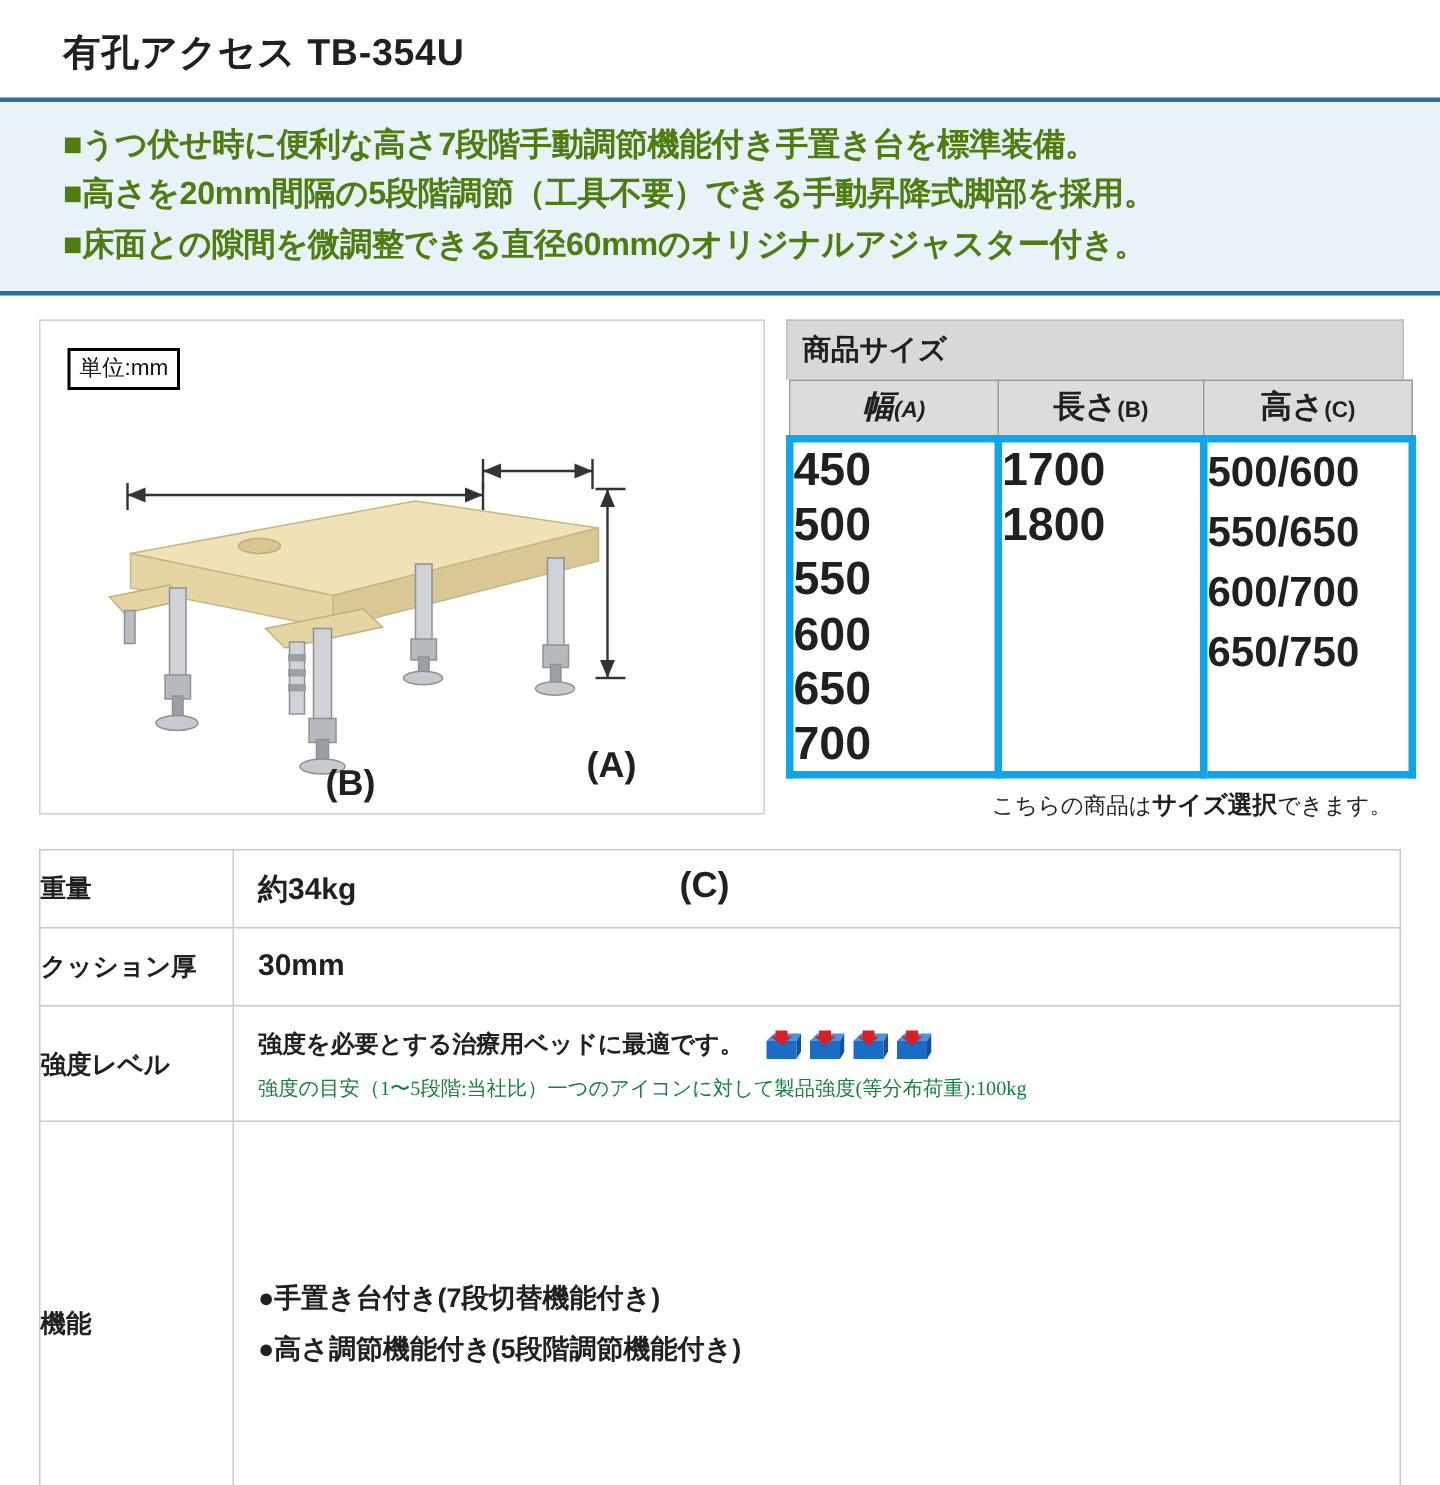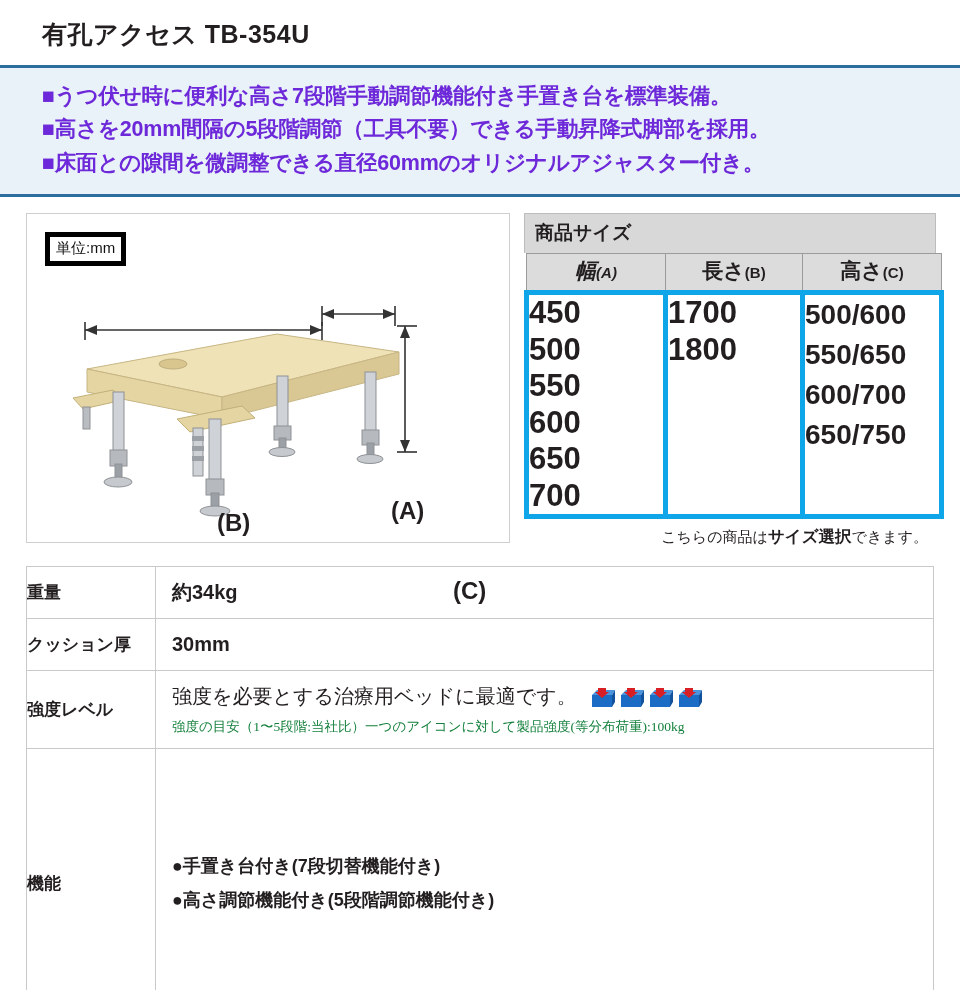--- a/index.html
+++ b/index.html
@@ -35,7 +35,7 @@
     font-size: 21.5px;
     font-weight: bold;
     line-height: 1.55;
-    color: #6d28d9;
+    color: #4d7c0f;
     letter-spacing: -0.2px;
   }
 

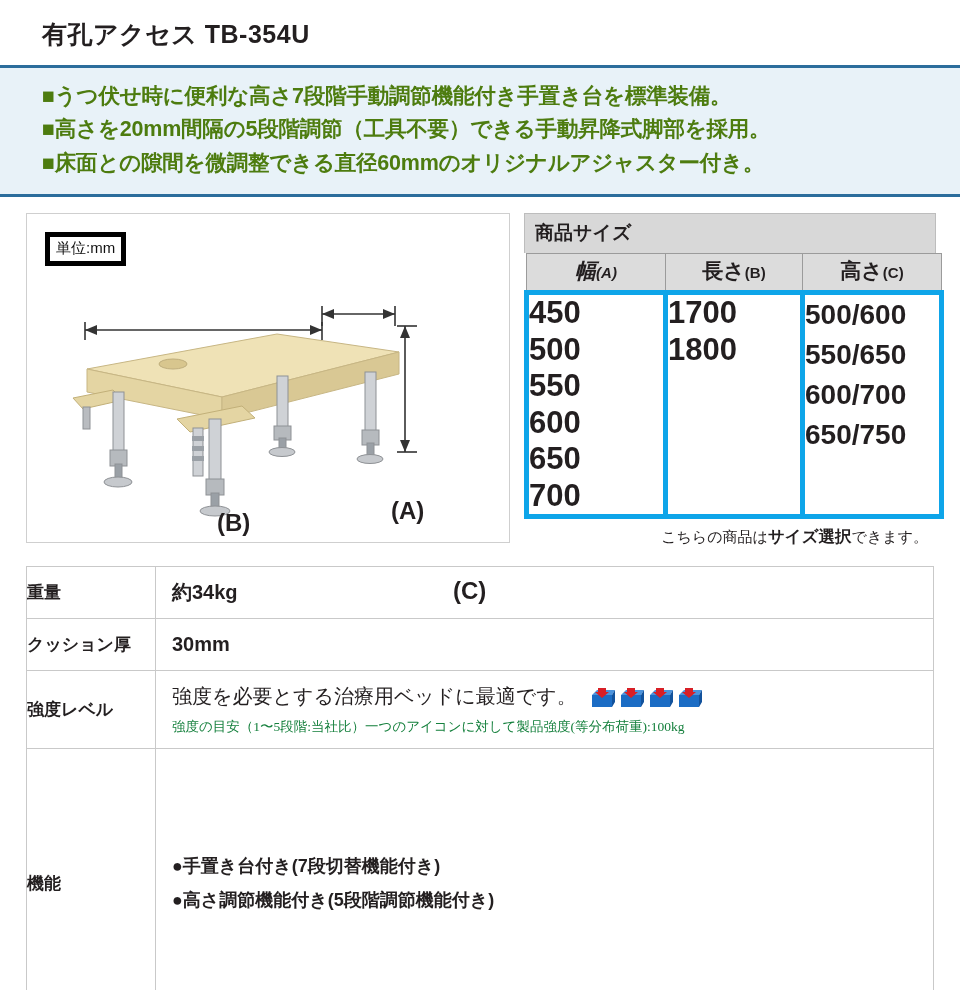--- a/index.html
+++ b/index.html
@@ -61,7 +61,7 @@
     left: 18px;
     top: 18px;
     font-size: 15px;
-    border: 5px solid #000000;
+    border: 2px solid #000000;
     padding: 2px 6px 3px 6px;
     background: #fff;
     color: #111;

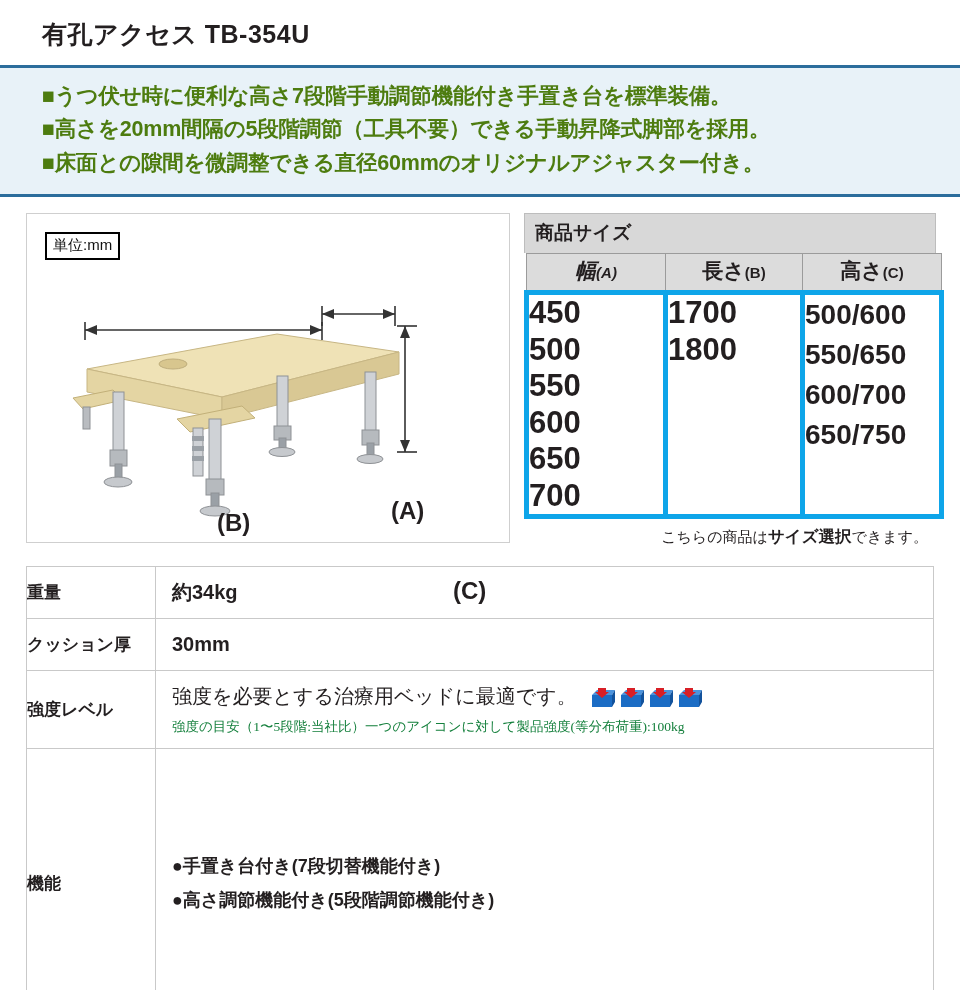--- a/index.html
+++ b/index.html
@@ -144,8 +144,8 @@
     font-weight: bold;
   }
   .strength-line1 {
-    font-size: 20px;
-    font-weight: normal;
+    font-size: 16px;
+    font-weight: bold;
     display: flex;
     align-items: center;
     gap: 6px;

